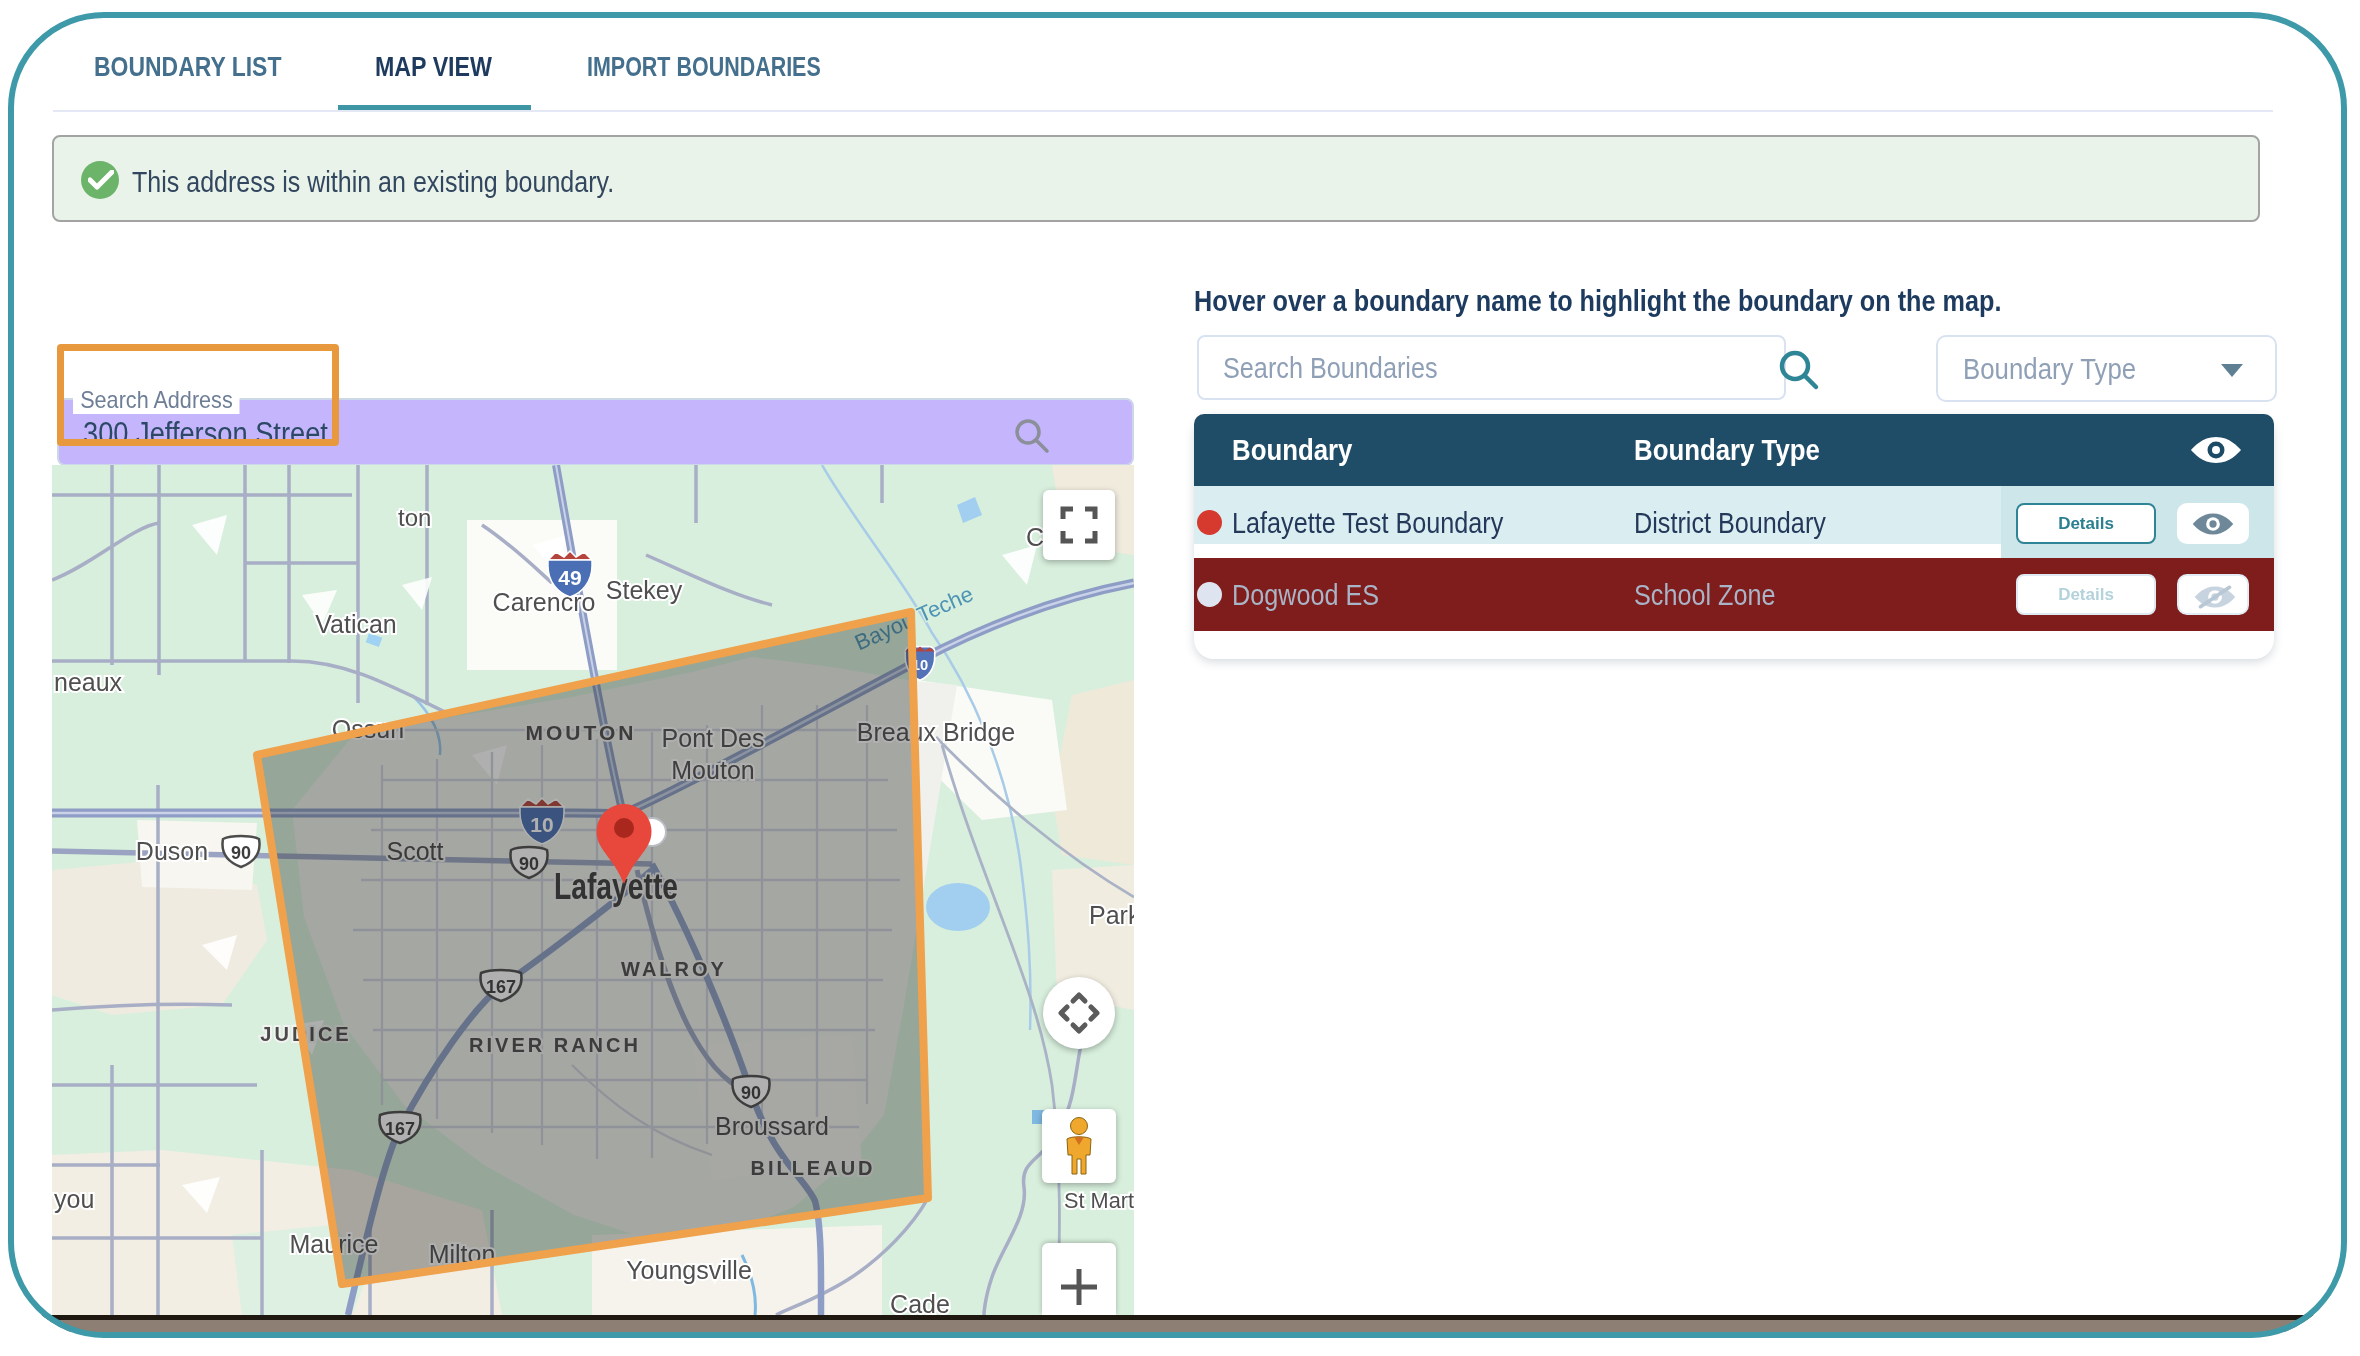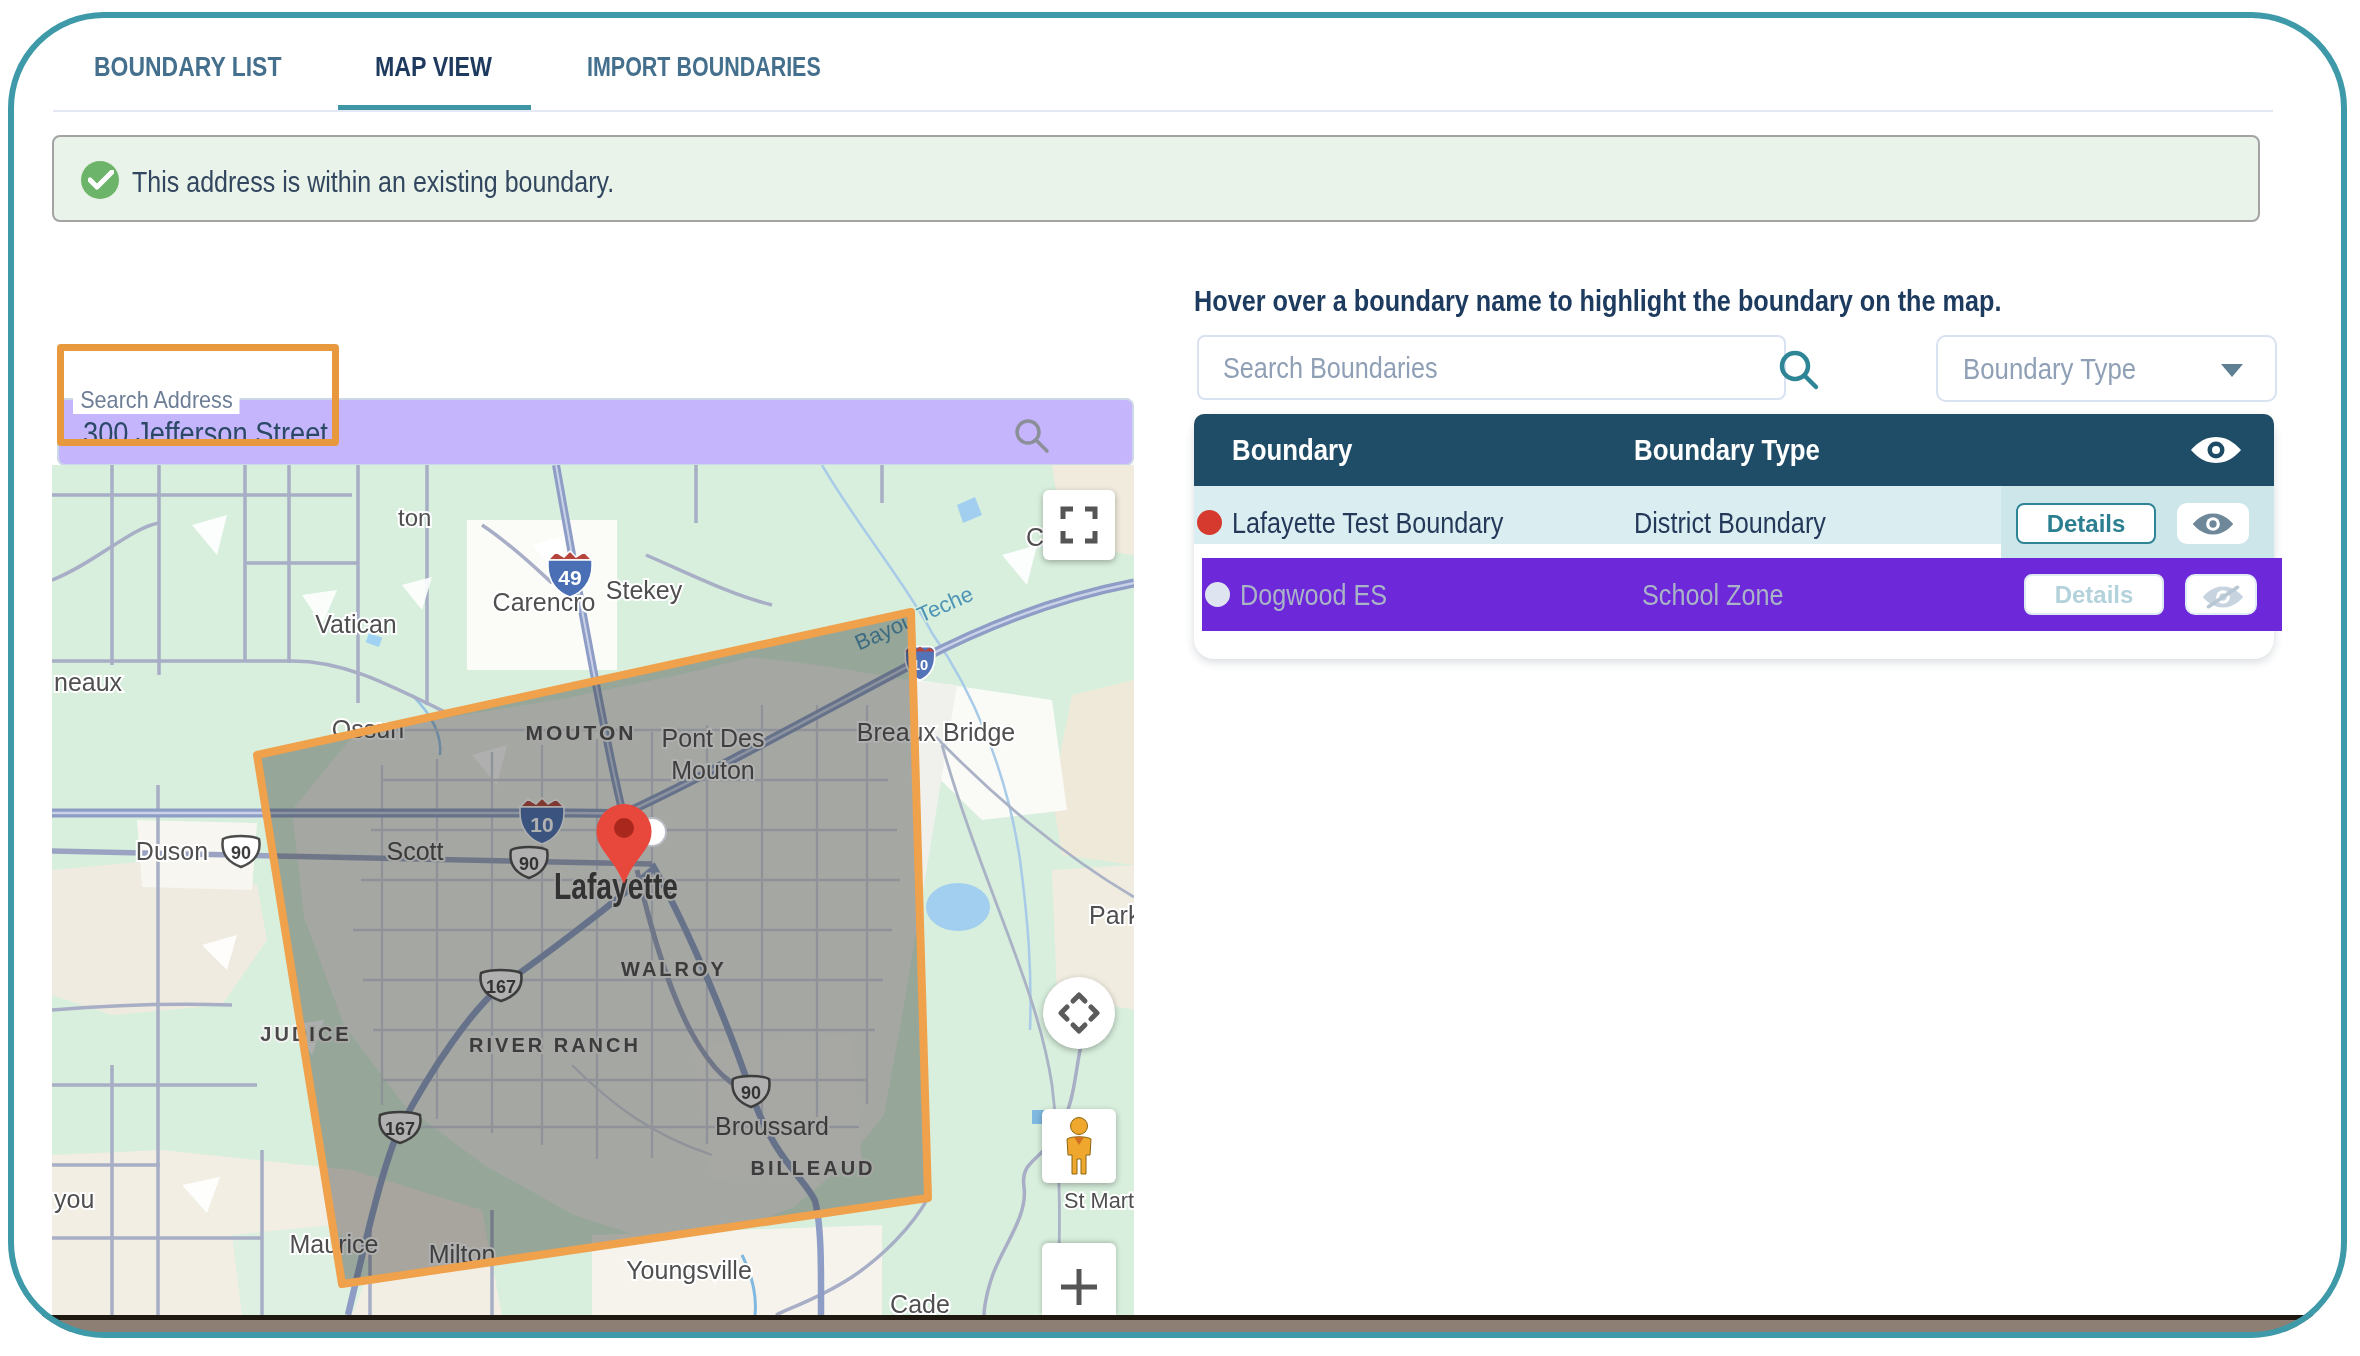--- a/index.html
+++ b/index.html
@@ -46,7 +46,7 @@
   .row2 { position:absolute; left:0; top:144px; width:1080px; height:73px; background:#6d28d9;margin-left:8px; }
   .row2 .nm { position:absolute; left:38px; top:20px; font-size:30px; color:#a9b4c6; transform-origin:0 50%; transform:scaleX(0.84); }
   .row2 .tp { position:absolute; left:440px; top:20px; font-size:30px; color:#a9b4c6; transform-origin:0 50%; transform:scaleX(0.84); }
-  .btn { position:absolute; width:140px; height:41px; border-radius:8px; background:#fff; font-size:24px; font-weight:bold; text-align:center; line-height:38px; }
+  .btn { position:absolute; width:140px; height:41px; border-radius:8px; background:#fff; font-size:17px; font-weight:bold; text-align:center; line-height:38px; }
   .eyebtn { position:absolute; width:72px; height:41px; border-radius:10px; background:#fff; }
   
   #map { position:absolute; left:52px; top:465px; width:1082px; height:850px; overflow:hidden; background:#d8efdd; }

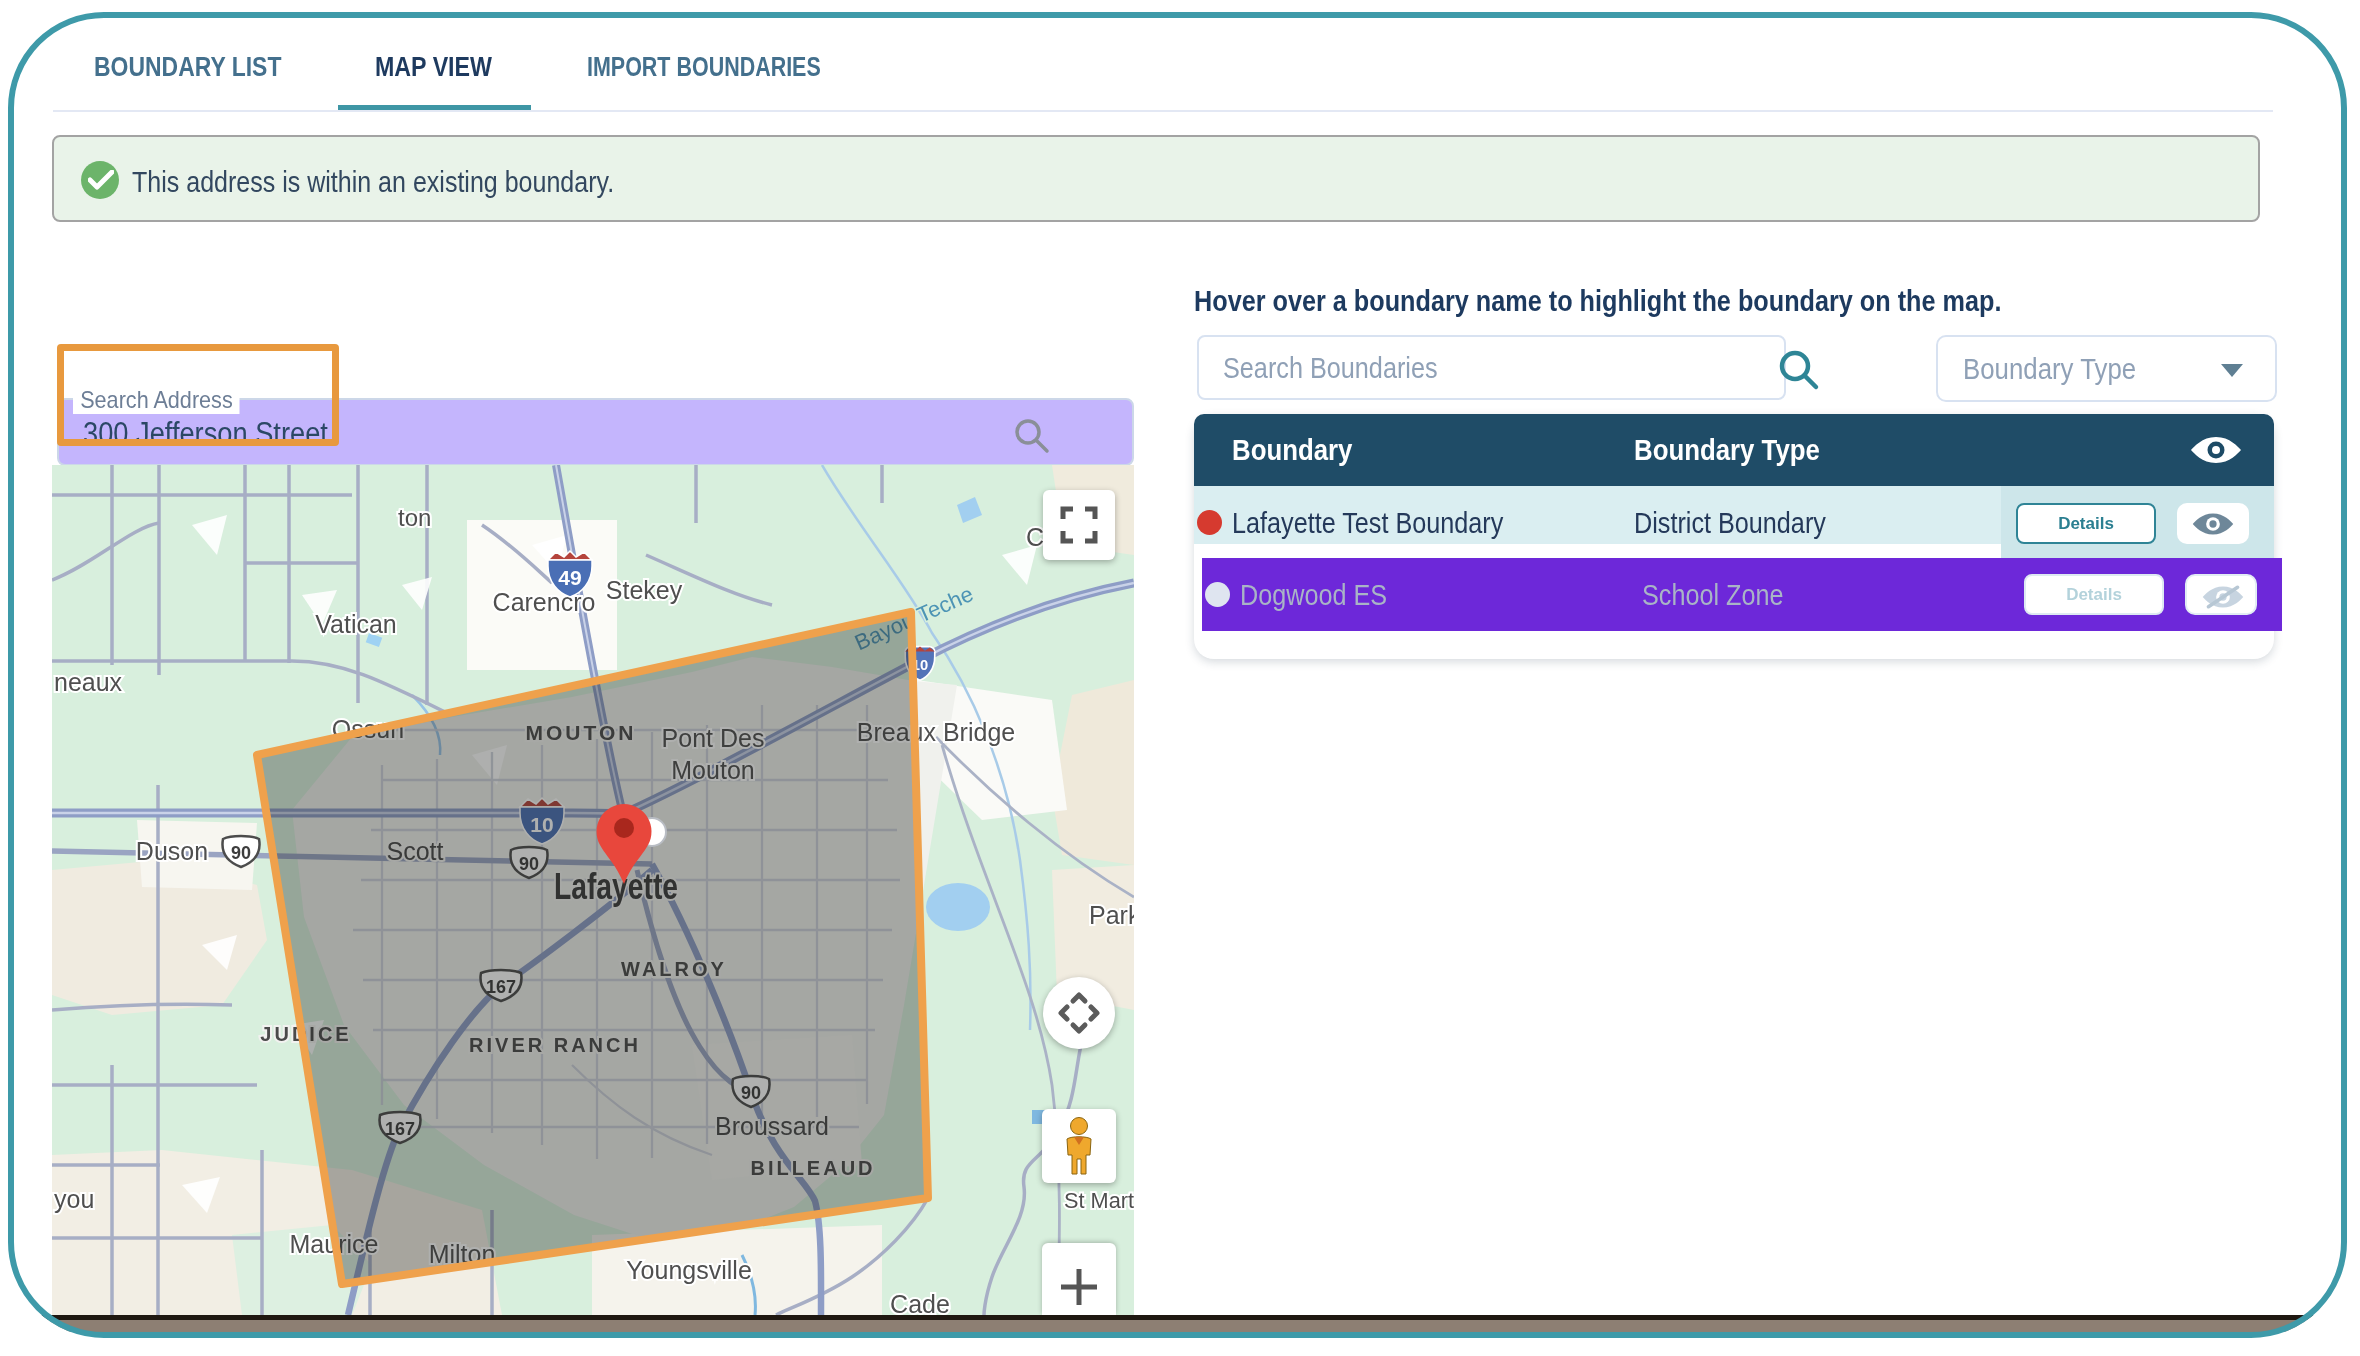--- a/index.html
+++ b/index.html
@@ -43,7 +43,7 @@
   .dot { position:absolute; left:3px; top:24px; width:25px; height:25px; border-radius:50%; }
   .row1 .nm { position:absolute; left:38px; top:20px; font-size:30px; color:#24395a; transform-origin:0 50%; transform:scaleX(0.84); }
   .row1 .tp { position:absolute; left:440px; top:20px; font-size:30px; color:#24395a; transform-origin:0 50%; transform:scaleX(0.84); }
-  .row2 { position:absolute; left:0; top:144px; width:1080px; height:73px; background:#6d28d9;margin-left:8px; }
+  .row2 { position:absolute; left:0; top:144px; width:1080px; height:73px; background:#7f1d1d; }
   .row2 .nm { position:absolute; left:38px; top:20px; font-size:30px; color:#a9b4c6; transform-origin:0 50%; transform:scaleX(0.84); }
   .row2 .tp { position:absolute; left:440px; top:20px; font-size:30px; color:#a9b4c6; transform-origin:0 50%; transform:scaleX(0.84); }
   .btn { position:absolute; width:140px; height:41px; border-radius:8px; background:#fff; font-size:17px; font-weight:bold; text-align:center; line-height:38px; }

